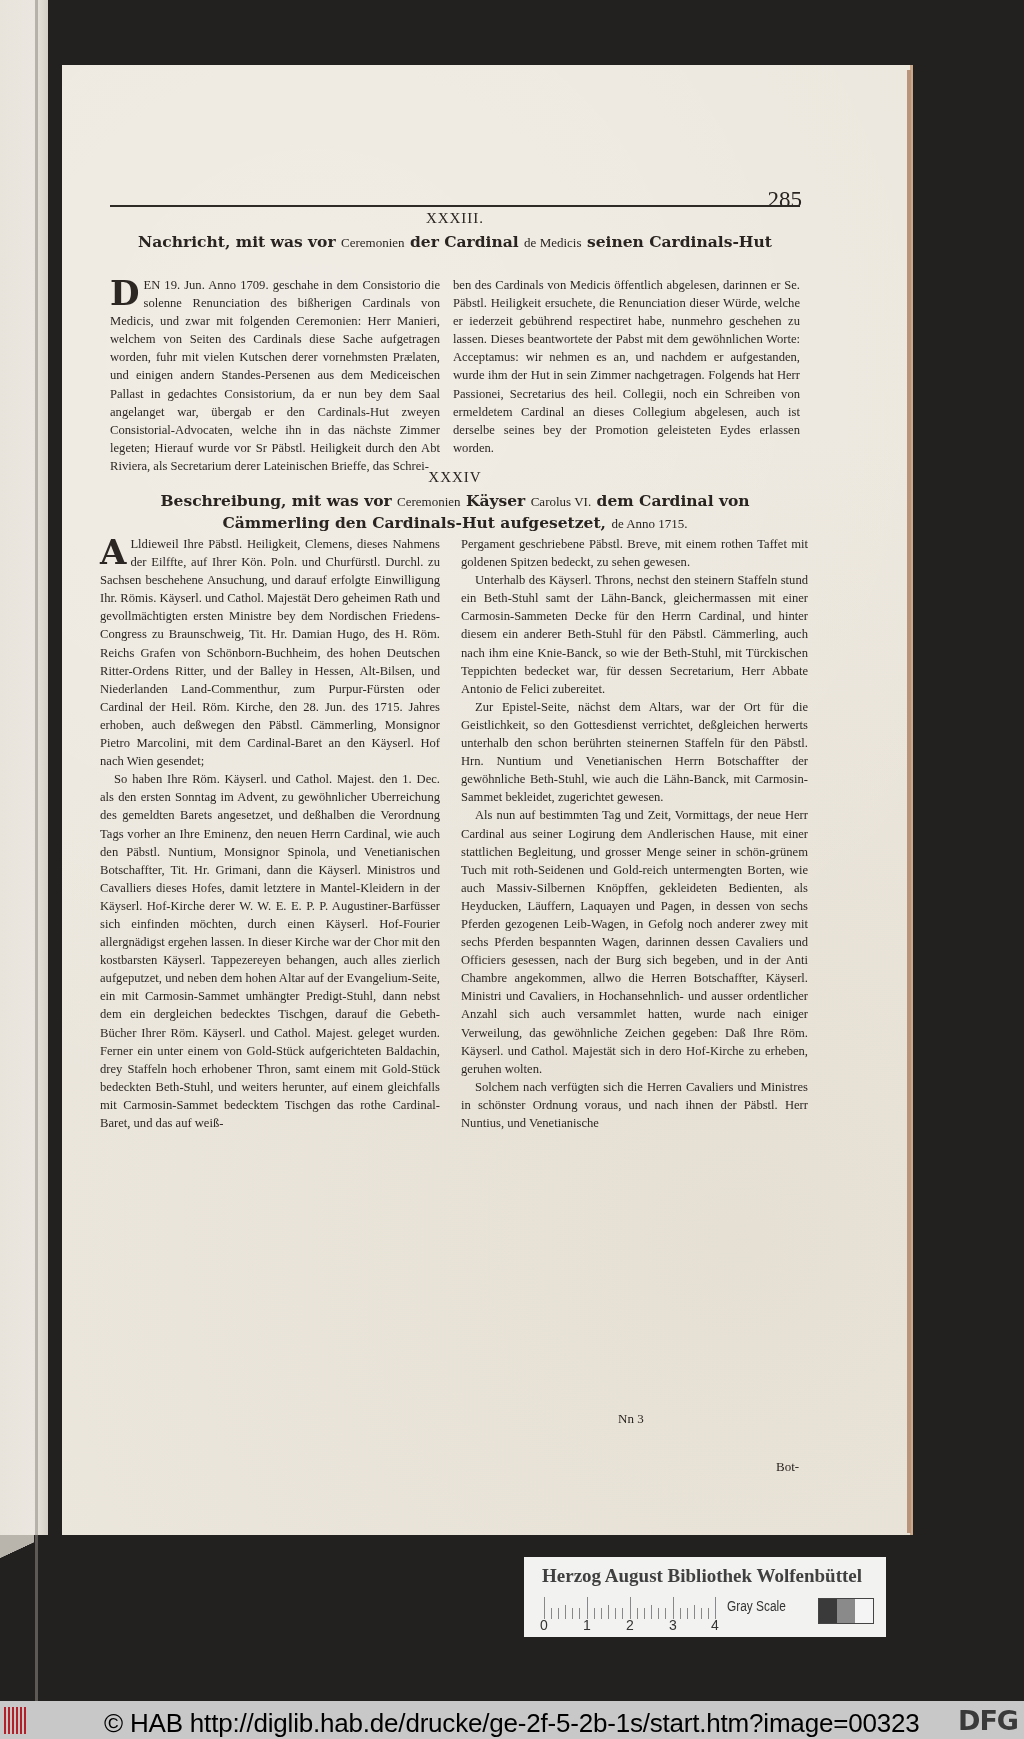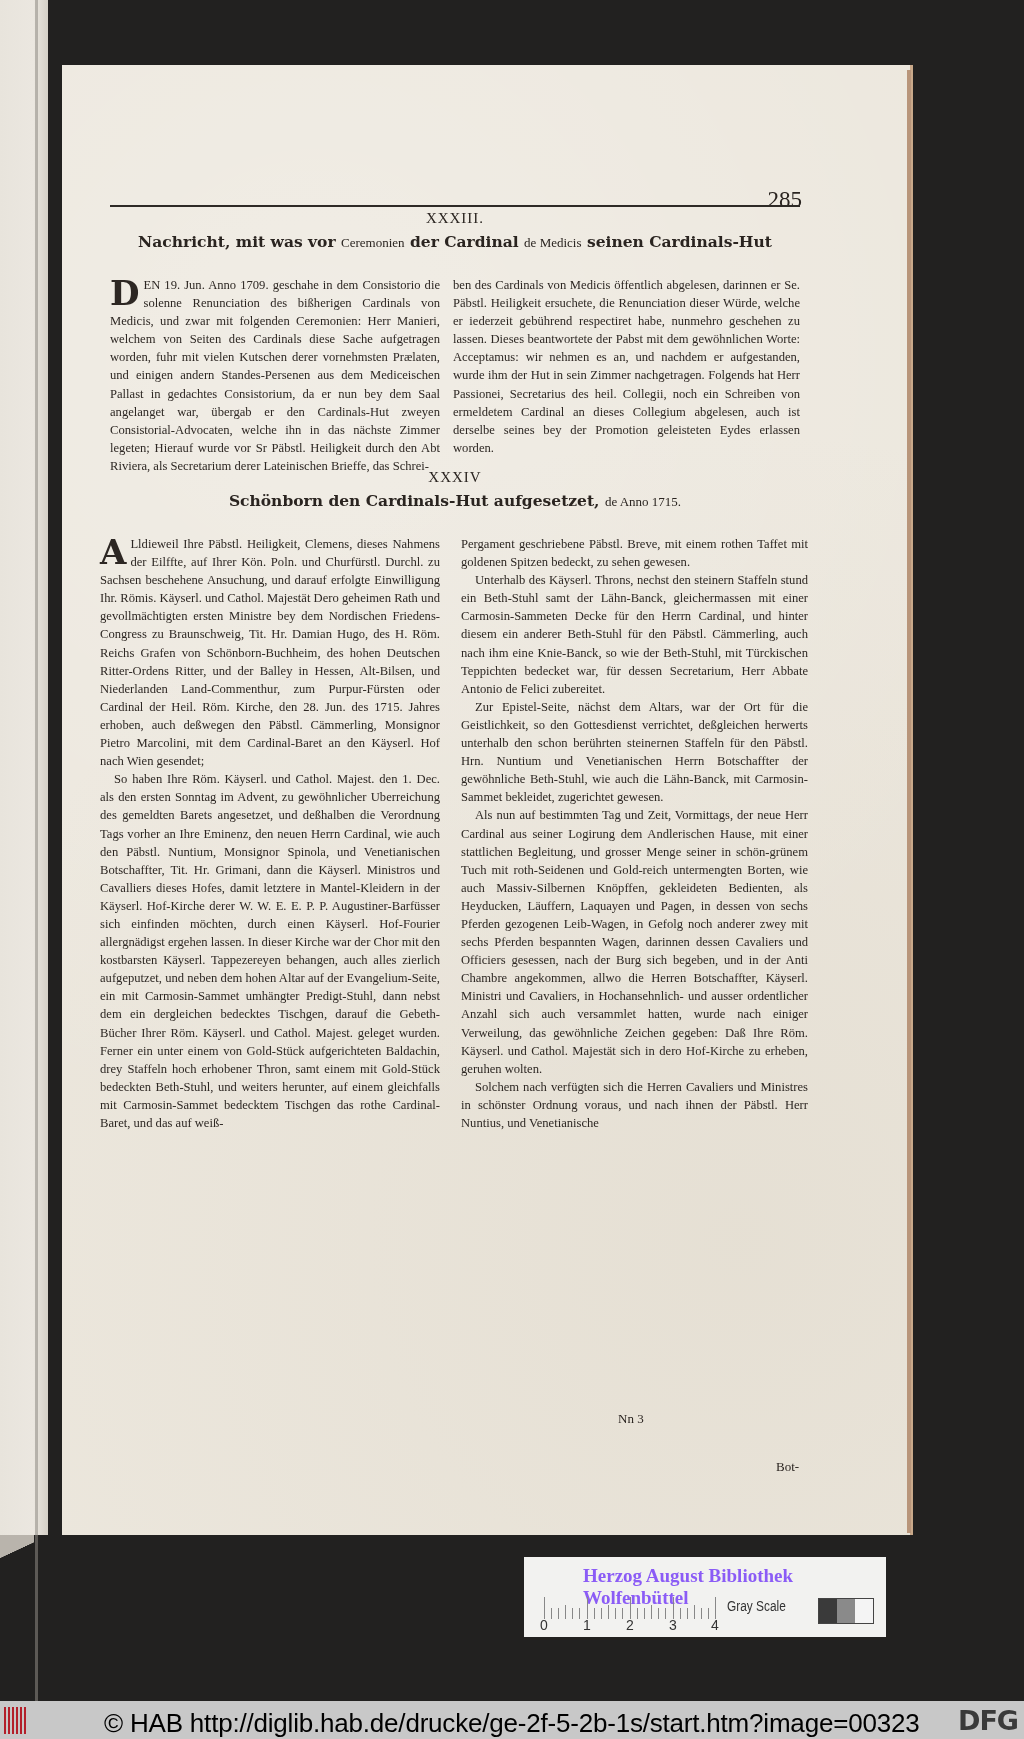--- a/index.html
+++ b/index.html
@@ -155,6 +155,13 @@
 
     <div class="section-num" style="top:404px;">XXXIV</div>
     <div class="section-title" style="top:425px;">
+      <div>
+        <span>Beschreibung, mit was vor</span>
+        <span class="latin">Ceremonien</span>
+        <span>Käyser</span>
+        <span class="latin">Carolus VI.</span>
+        <span>dem Cardinal von</span>
+      </div>
       <div>
         <span>Schönborn den Cardinals-Hut aufgesetzet,</span>
         <span class="latin">de Anno 1715.</span>

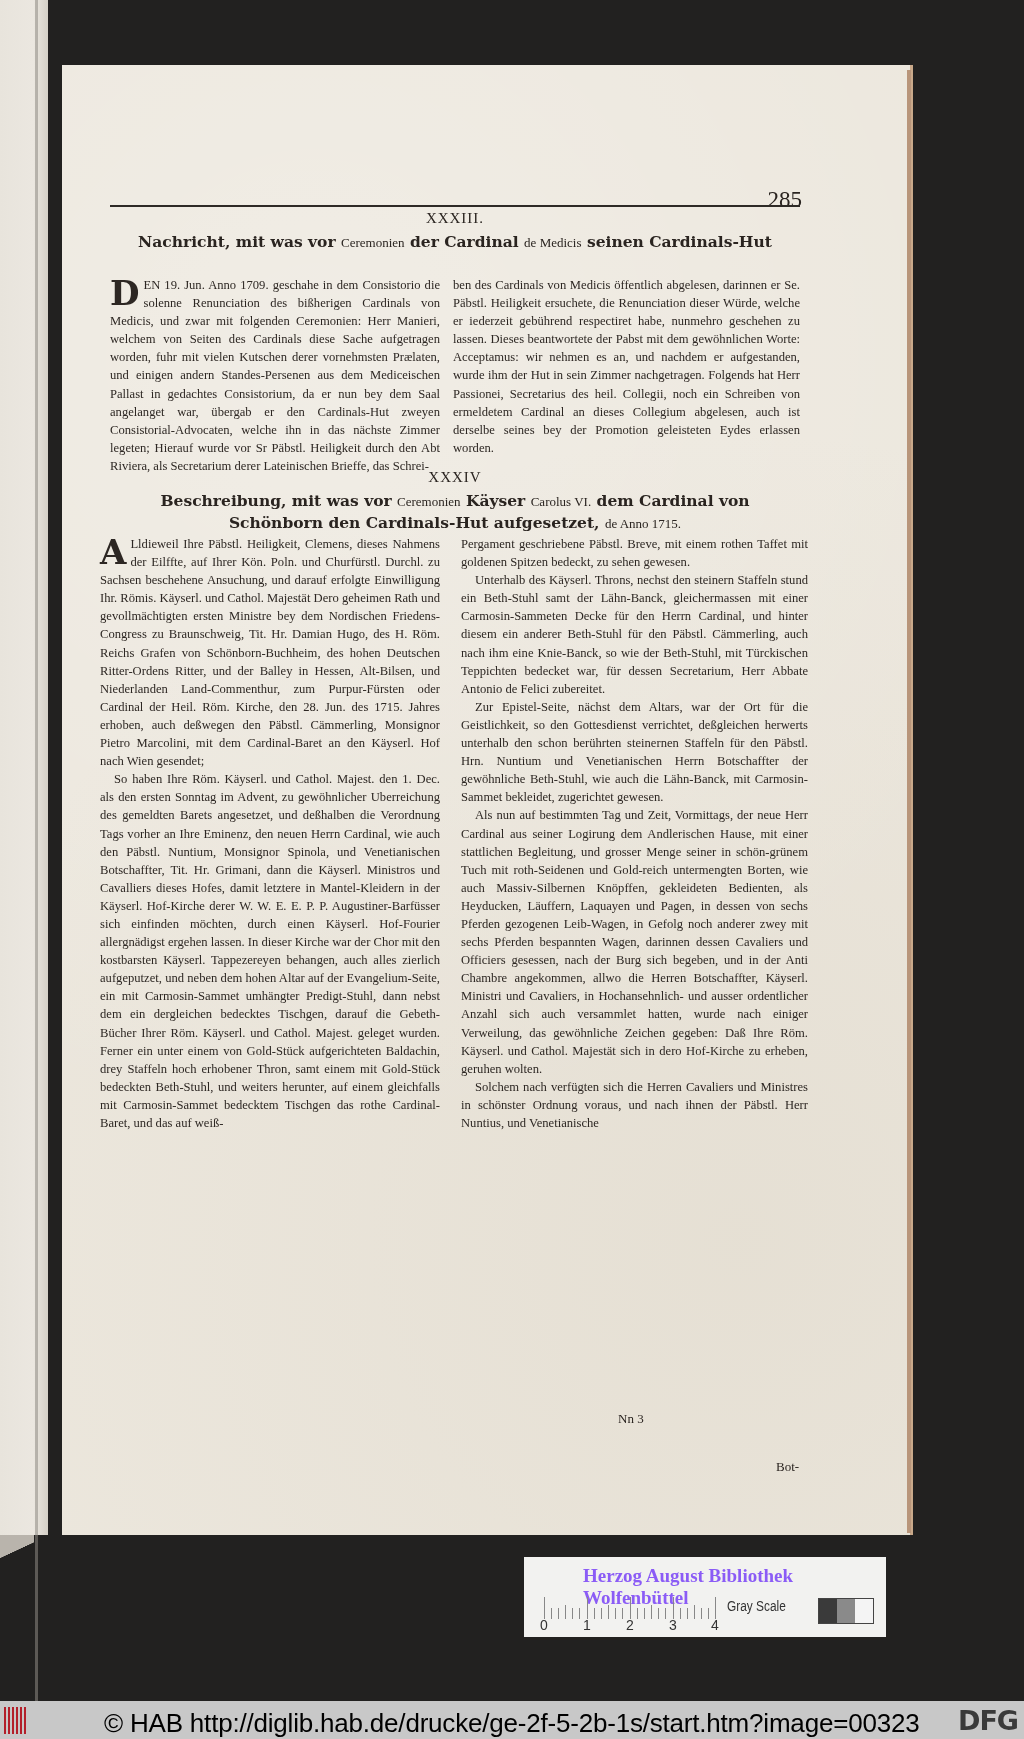--- a/index.html
+++ b/index.html
@@ -163,7 +163,7 @@
         <span>dem Cardinal von</span>
       </div>
       <div>
-        <span>Schönborn den Cardinals-Hut aufgesetzet,</span>
+        <span>Cämmerling den Cardinals-Hut aufgesetzet,</span>
         <span class="latin">de Anno 1715.</span>
       </div>
     </div>

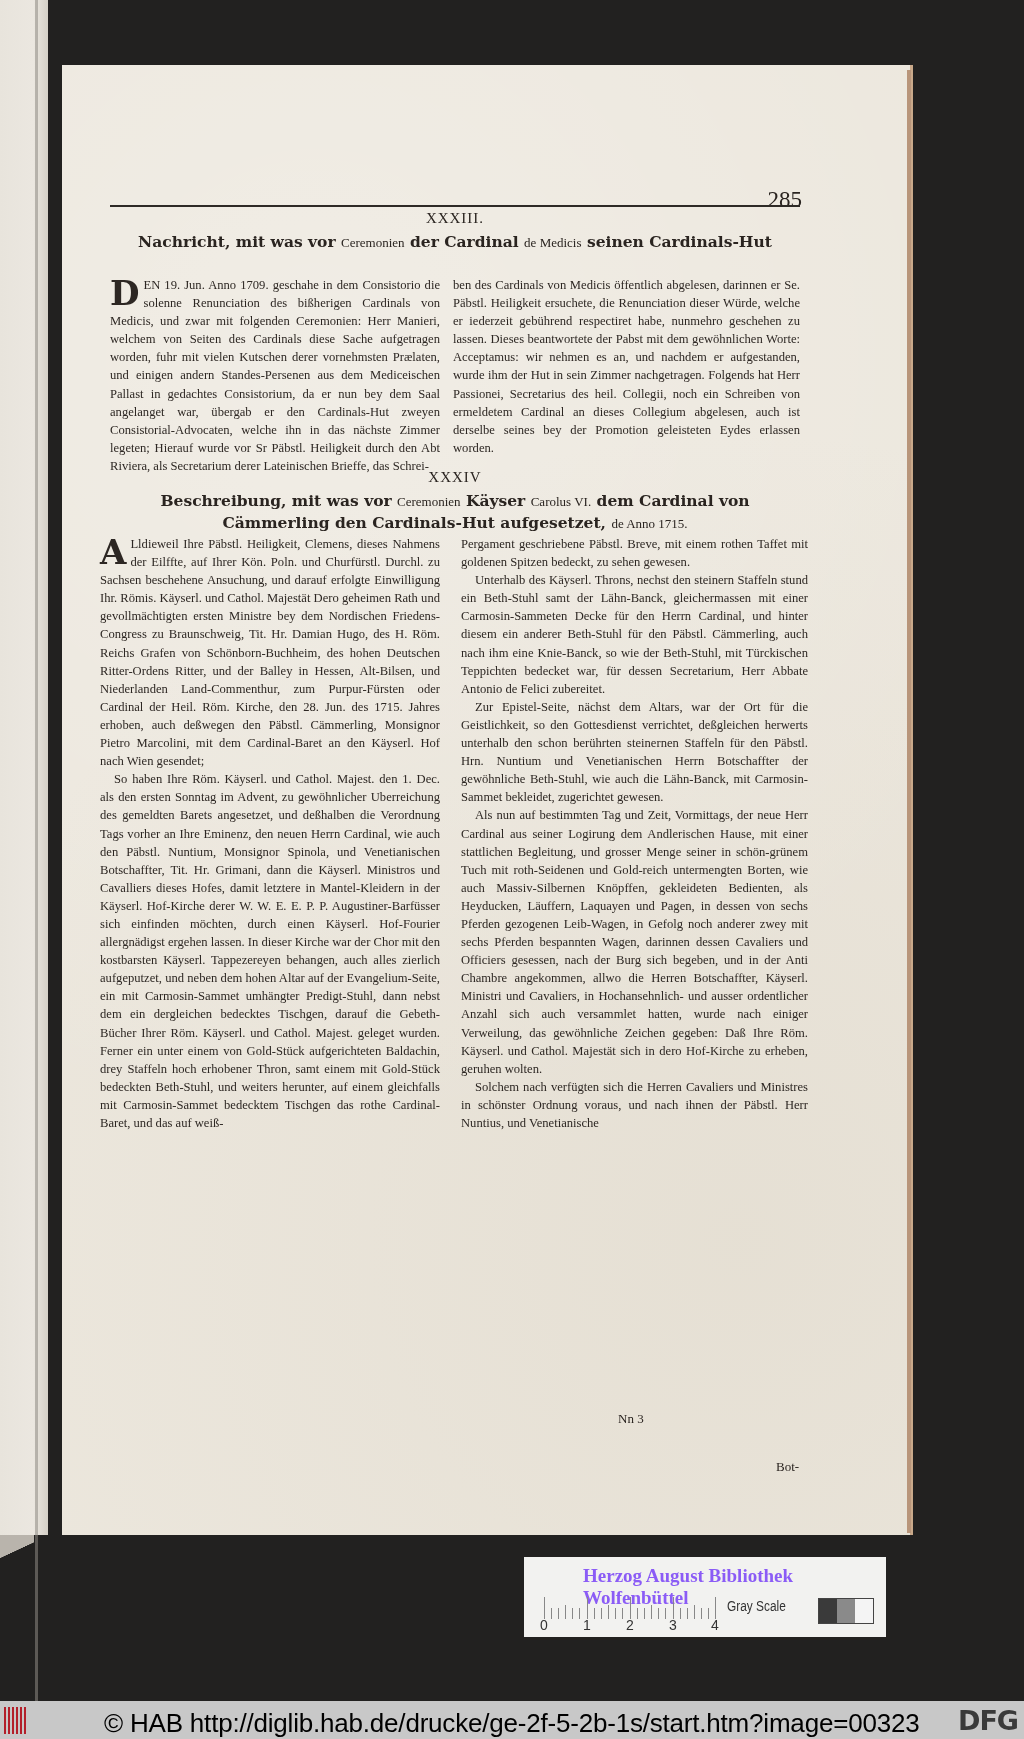--- a/index.html
+++ b/index.html
@@ -83,7 +83,7 @@
   }
   .scale-card .lib {
     position:absolute; left:18px; top:8px; font-family:"Liberation Serif", serif;
-    font-weight:bold; font-size:19px; color:#8b5cf6;margin-left:41px;
+    font-weight:bold; font-size:19px; color:#404040;
   }
   .ruler {
     position:absolute; left:20px; top:38px; width:172px; height:24px;

